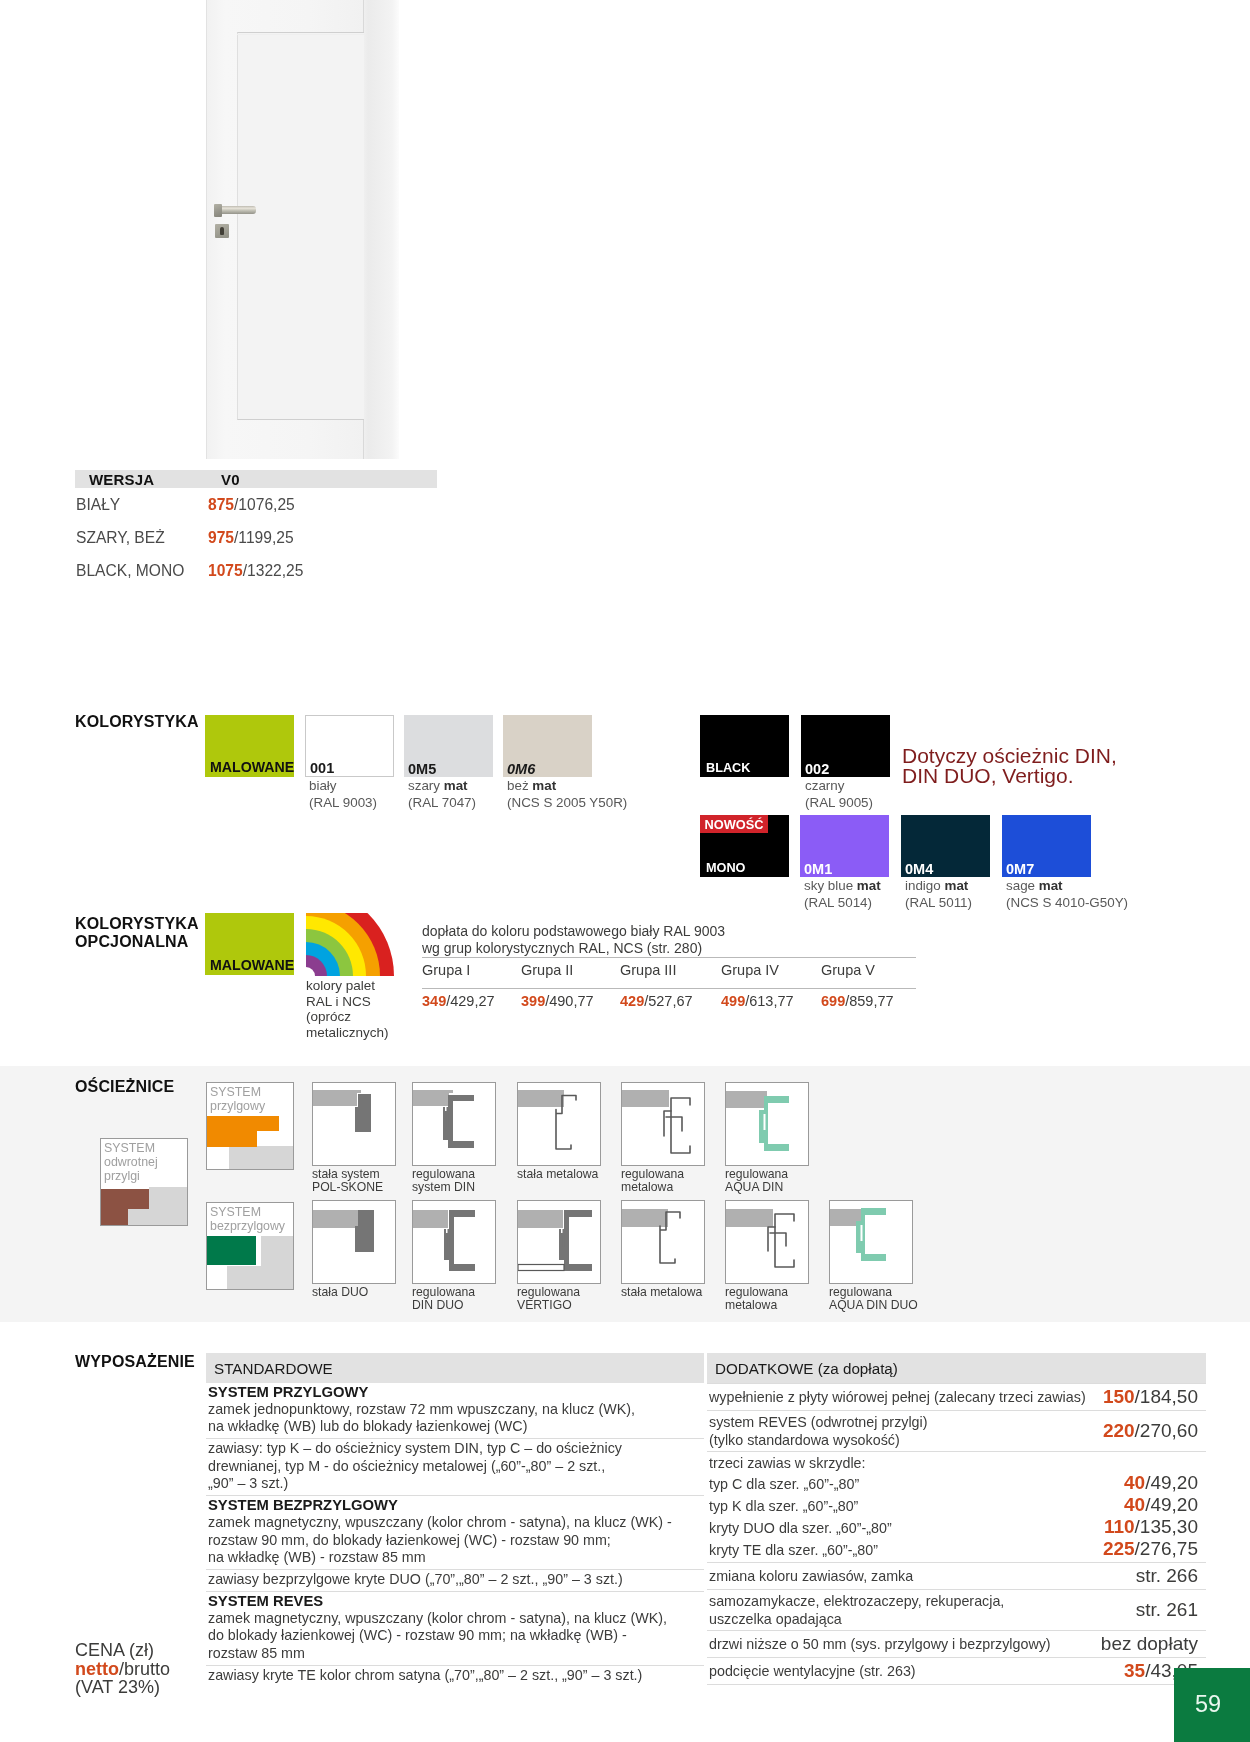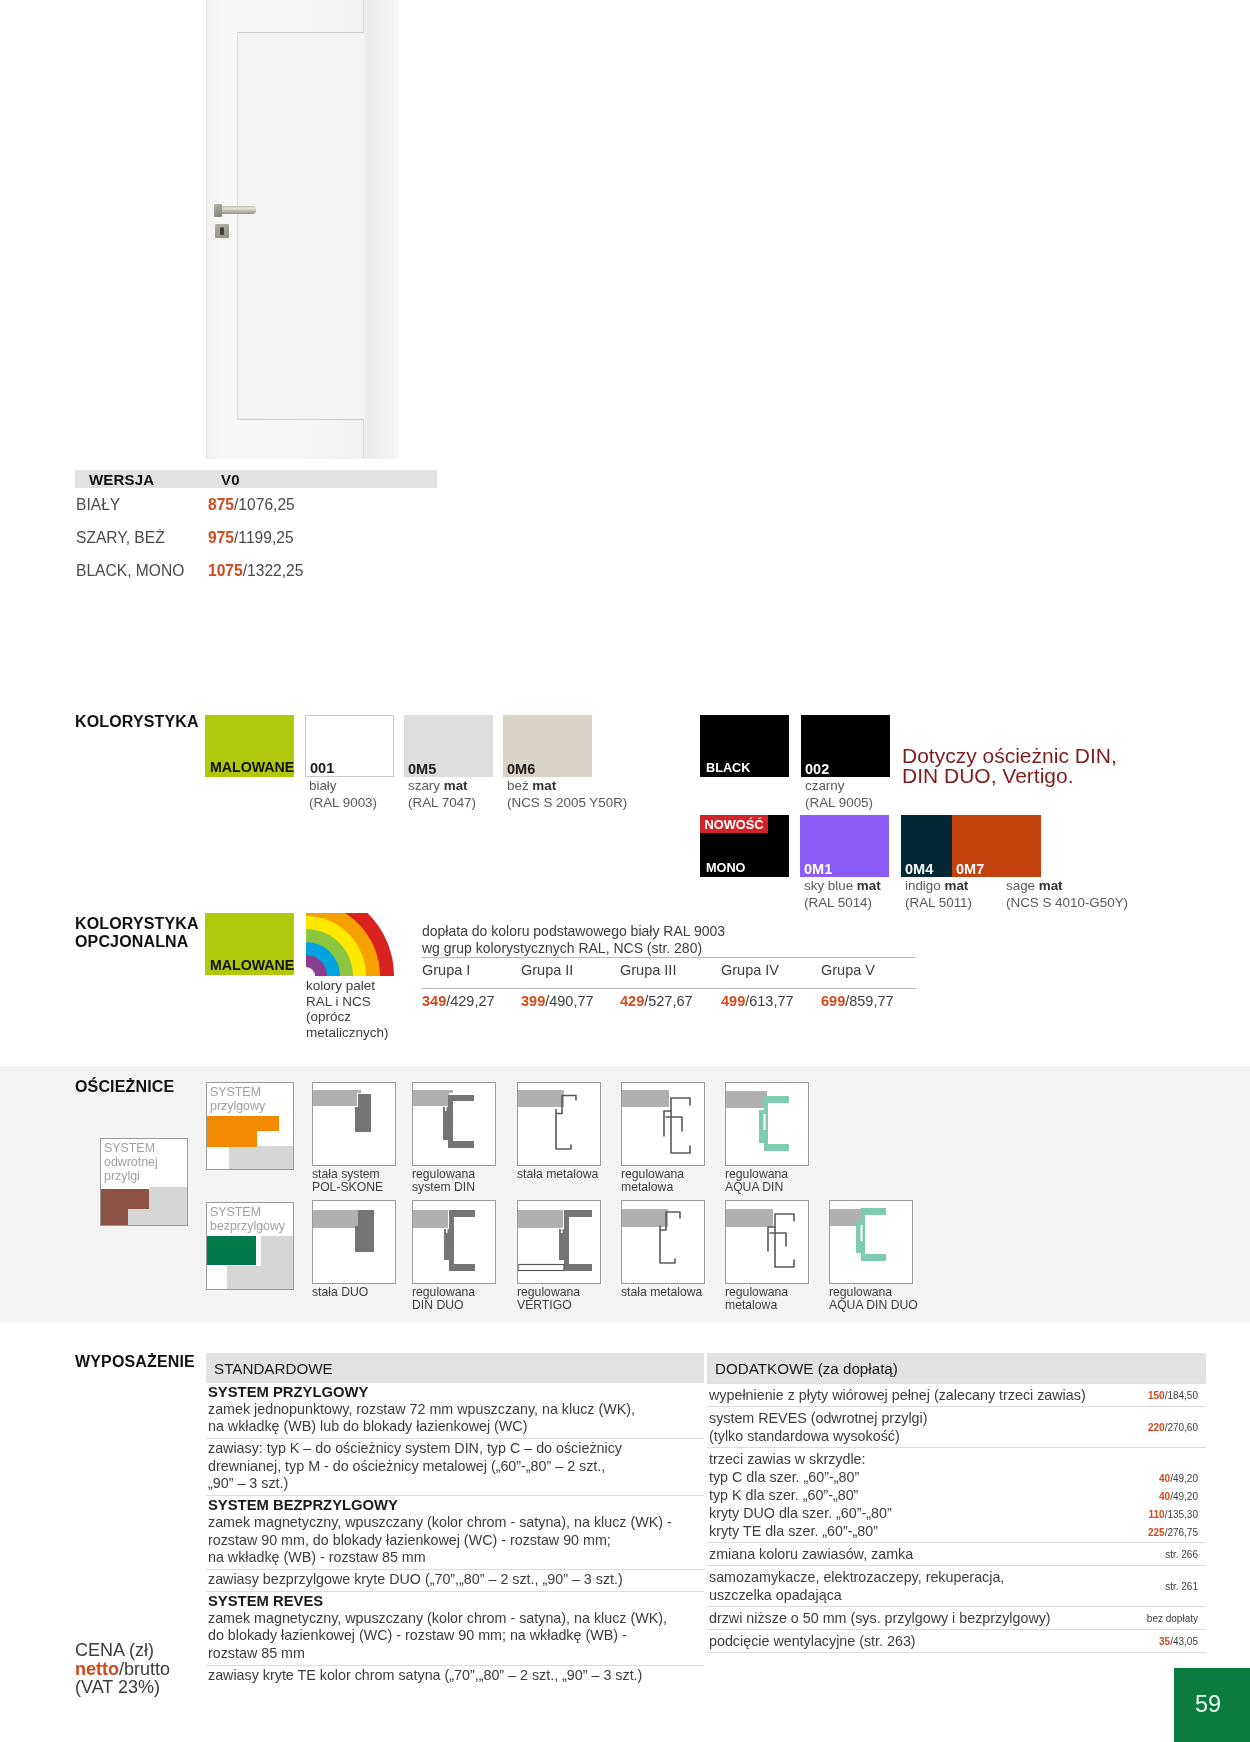--- a/index.html
+++ b/index.html
@@ -140,7 +140,7 @@
       <div><span>szary </span><b>mat</b></div>
       <div>(RAL 7047)</div>
     </div>
-    <div class="abs sw" style="left: 503px; top: 715px; background: rgb(217, 210, 199);">
+    <div class="abs sw" style="left: 503px; top: 715px; background: rgb(217, 210, 199); font-style: italic;">
       <div class="sw-code" style="color:#1a1a1a">0M6</div>
     </div>
     <div class="abs sw-cap" style="left: 507px; top: 778px;">

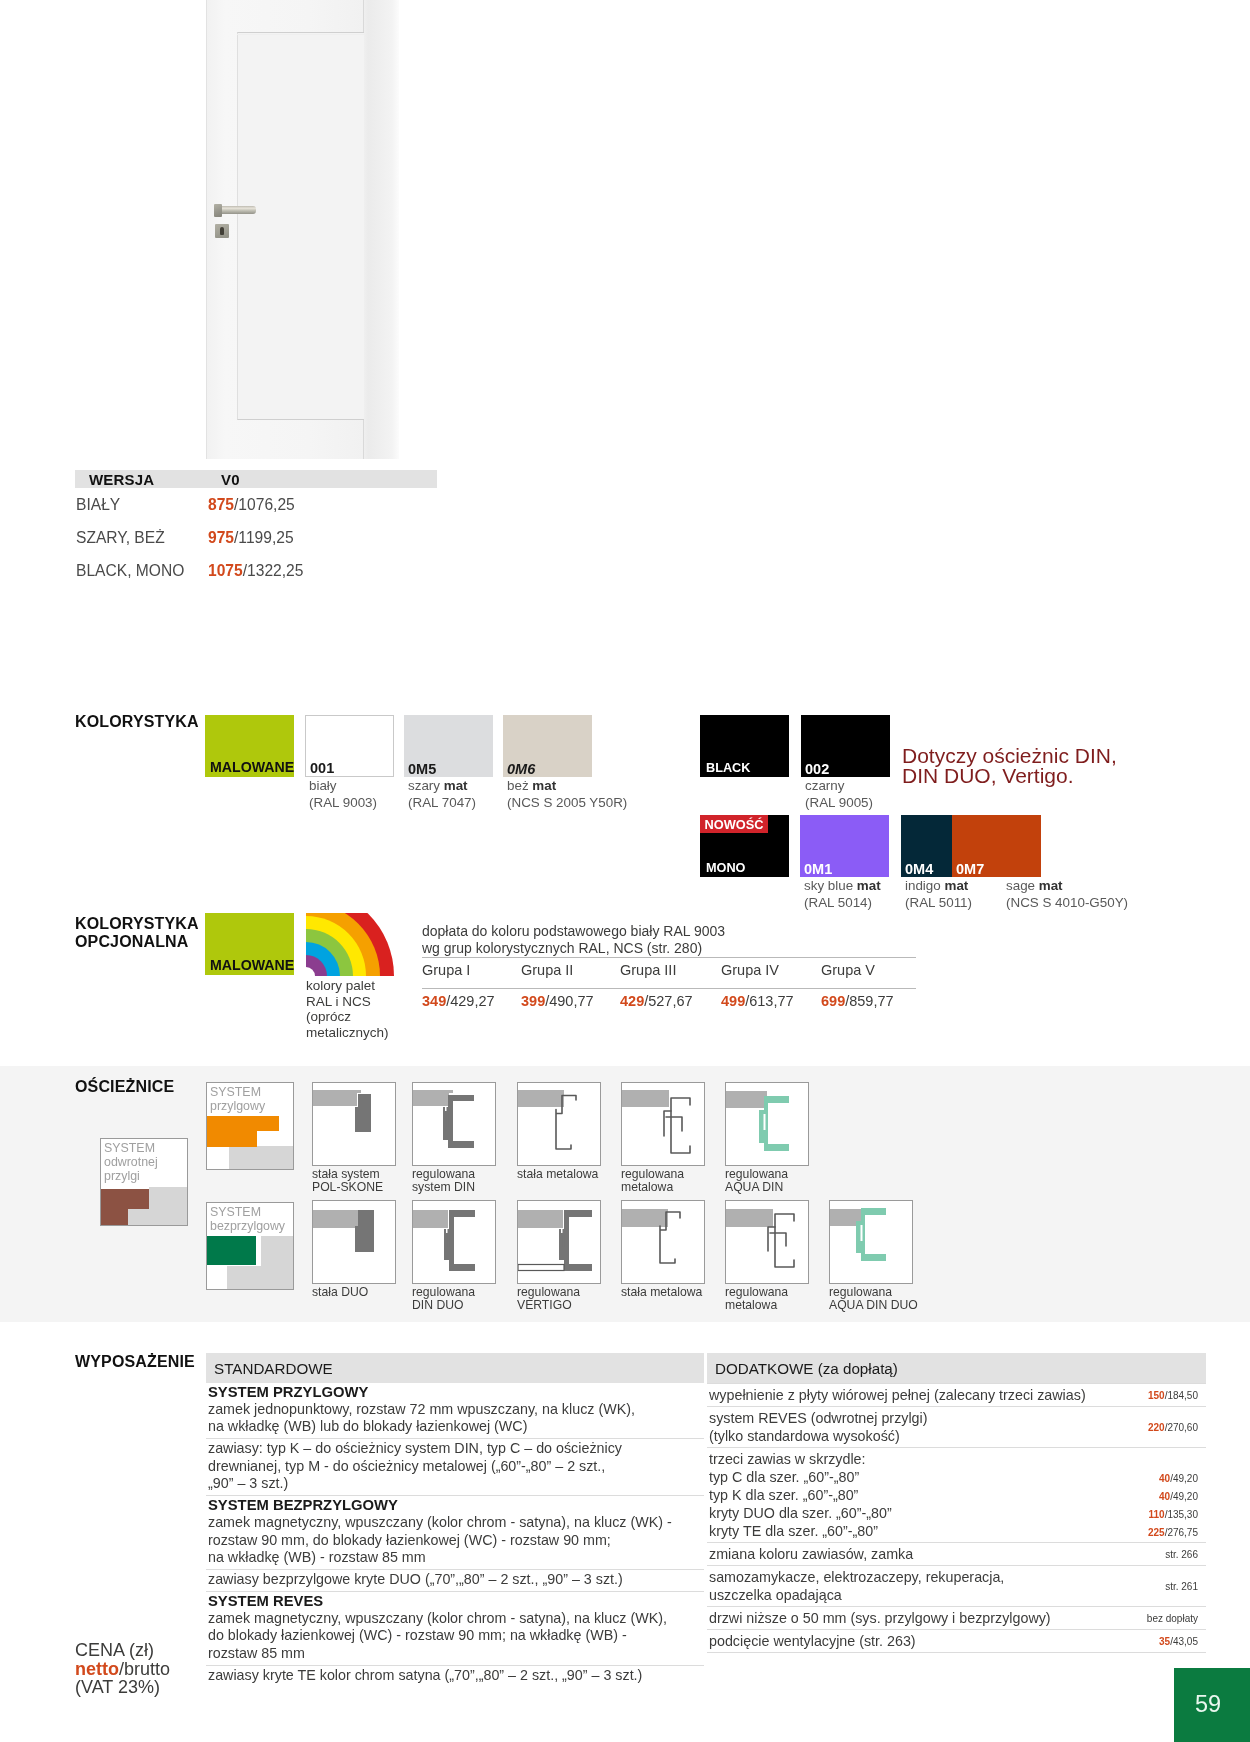--- a/index.html
+++ b/index.html
@@ -185,7 +185,7 @@
       <div><span>indigo </span><b>mat</b></div>
       <div>(RAL 5011)</div>
     </div>
-    <div class="abs sw" style="left: 952px; top: 815px; background: #c2410c; text-decoration: underline;">
+    <div class="abs sw" style="left: 1002px; top: 815px; background: #1d4ed8; text-decoration: underline;">
       <div class="sw-code" style="color:#FFFFFF">0M7</div>
     </div>
     <div class="abs sw-cap" style="left: 1006px; top: 878px;">

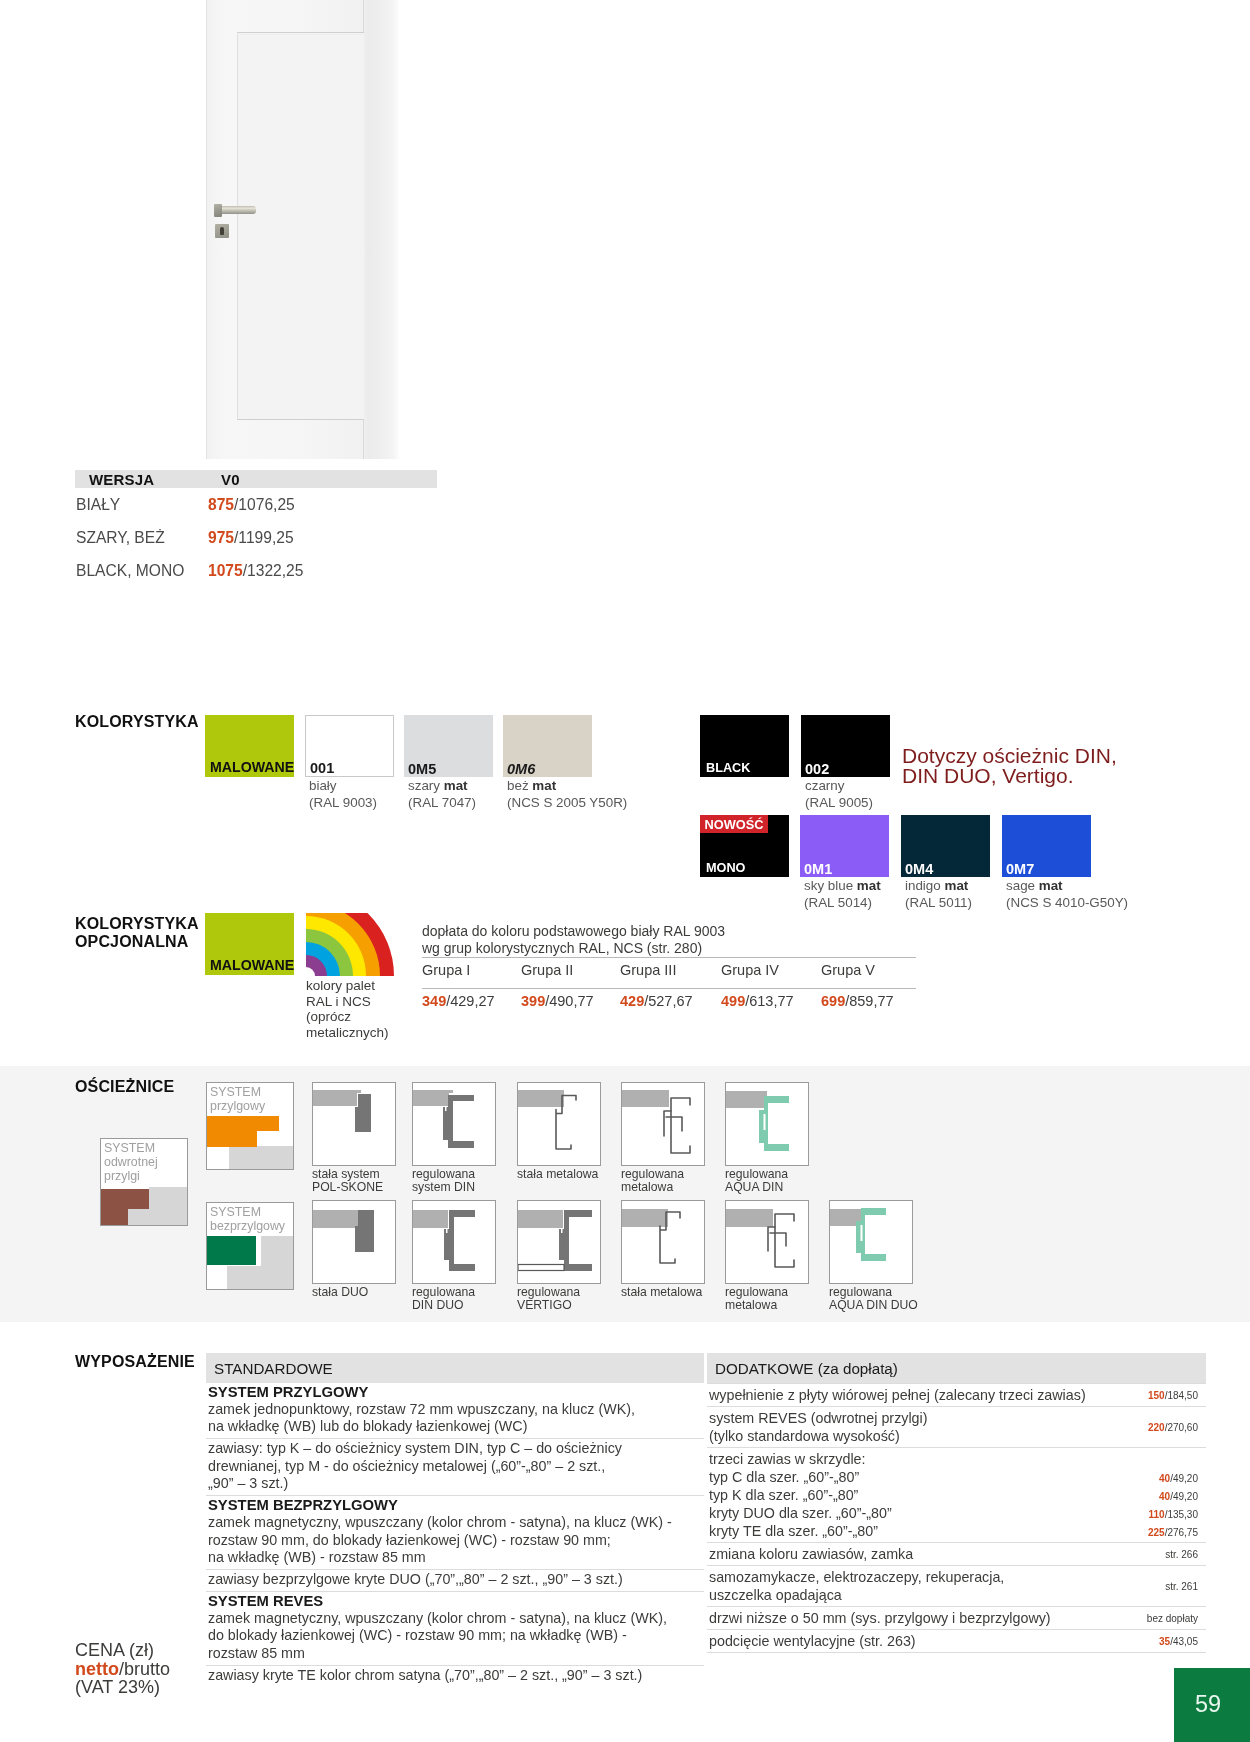--- a/index.html
+++ b/index.html
@@ -73,7 +73,7 @@
   .eq-h { font-size:14.8px; font-weight:bold; color:#1a1a1a; line-height:16.5px; }
   .adrow { display:flex; align-items:center; border-top:1px solid #dcdcdc; }
   .adrow .t { font-size:14.3px; line-height:18px; color:#3c3c3b; white-space:pre-line; flex:1; }
-  .adrow .v { font-size:10px; color:#3c3c3b; text-align:right; white-space:nowrap; }
+  .adrow .v { font-size:19px; color:#3c3c3b; text-align:right; white-space:nowrap; }
   .adrow .v b { color:#D2491C; }
 
   #page-badge { right:0px; bottom:0px; width:76px; height:74px; background:#0B7B40;

